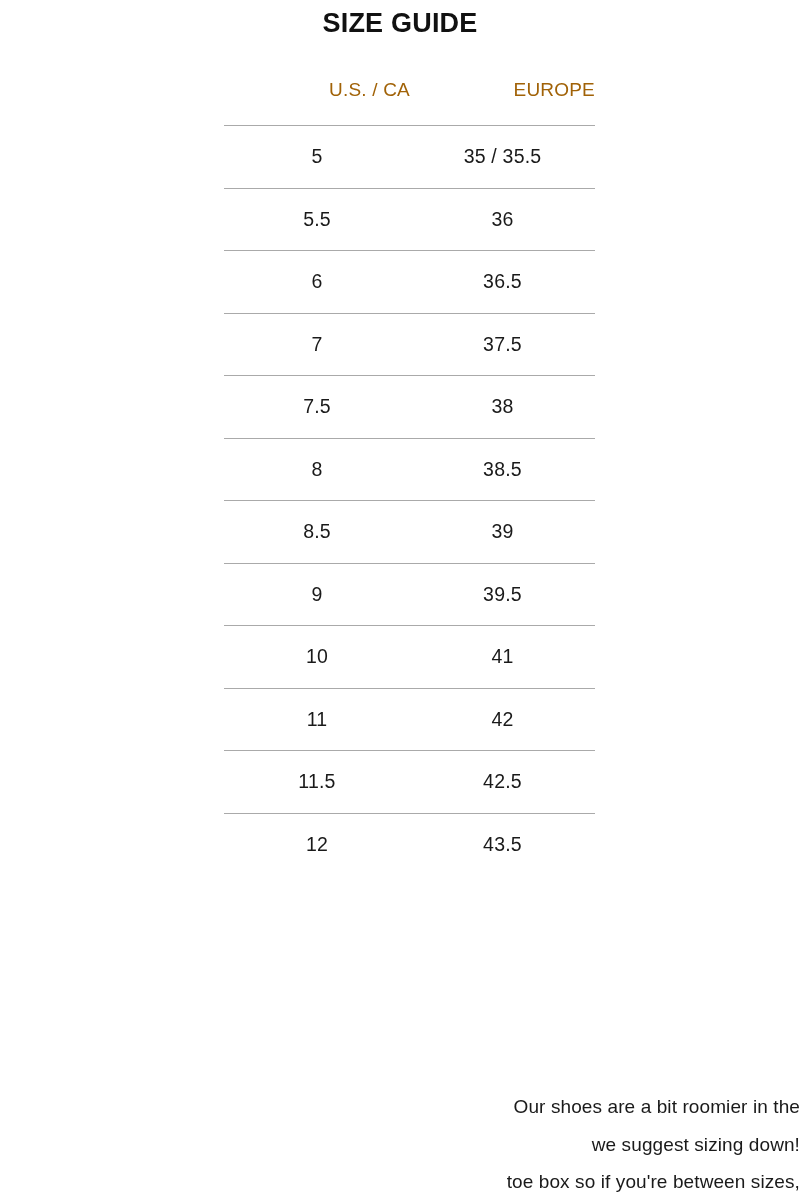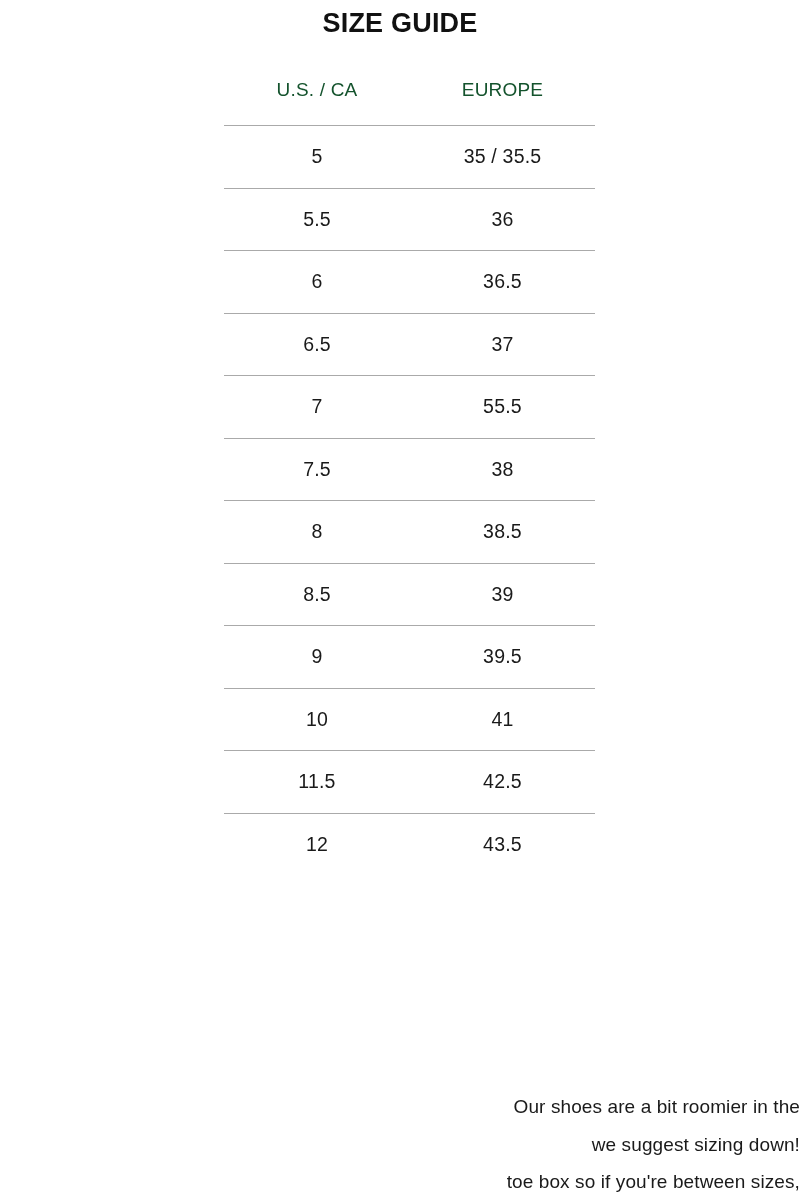--- a/index.html
+++ b/index.html
@@ -57,8 +57,8 @@
   .size-table th {
     font-size: 19px;
     font-weight: 400;
-    color: #14532d;
-    text-align: center;
+    color: #a16207;
+    text-align: right;
     padding: 0 0 23px 0;
     letter-spacing: 0.2px;
     line-height: 24px;

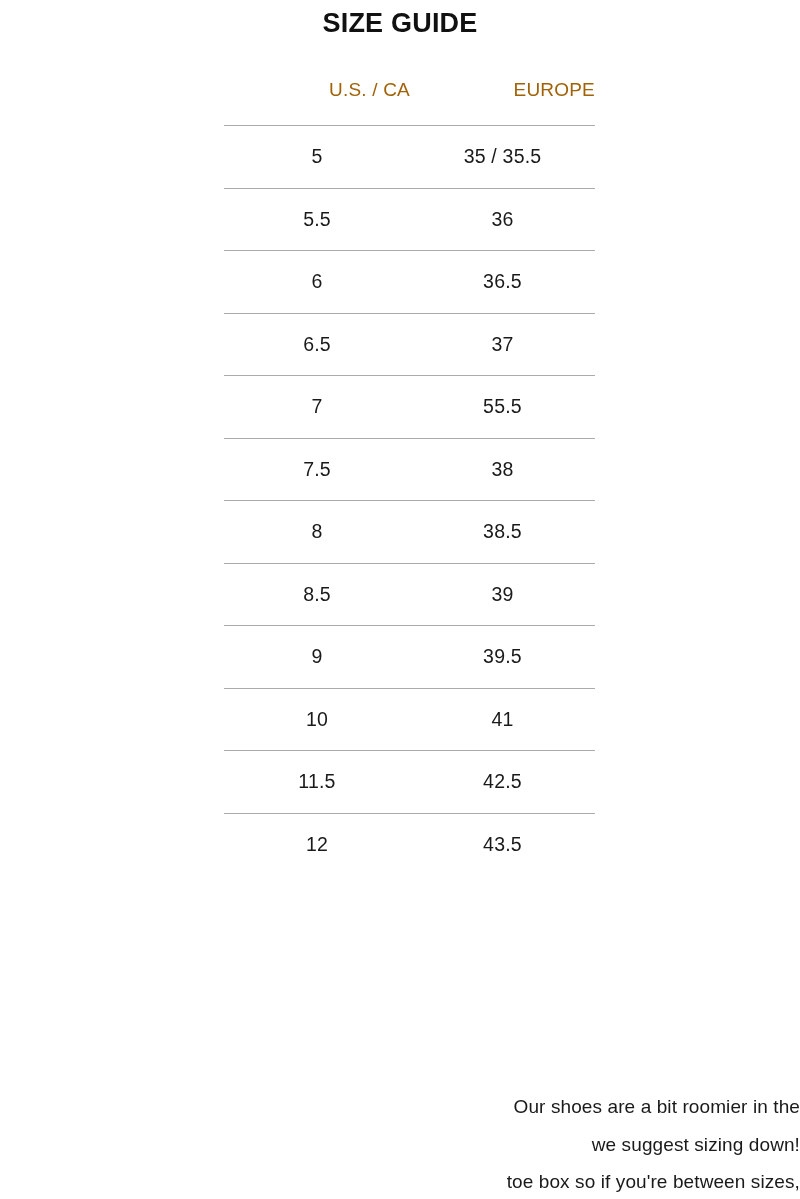--- a/index.html
+++ b/index.html
@@ -125,10 +125,6 @@
           <td>36.5</td>
         </tr>
         <tr>
-          <td>6.5</td>
-          <td>37</td>
-        </tr>
-        <tr>
           <td>7</td>
           <td>55.5</td>
         </tr>

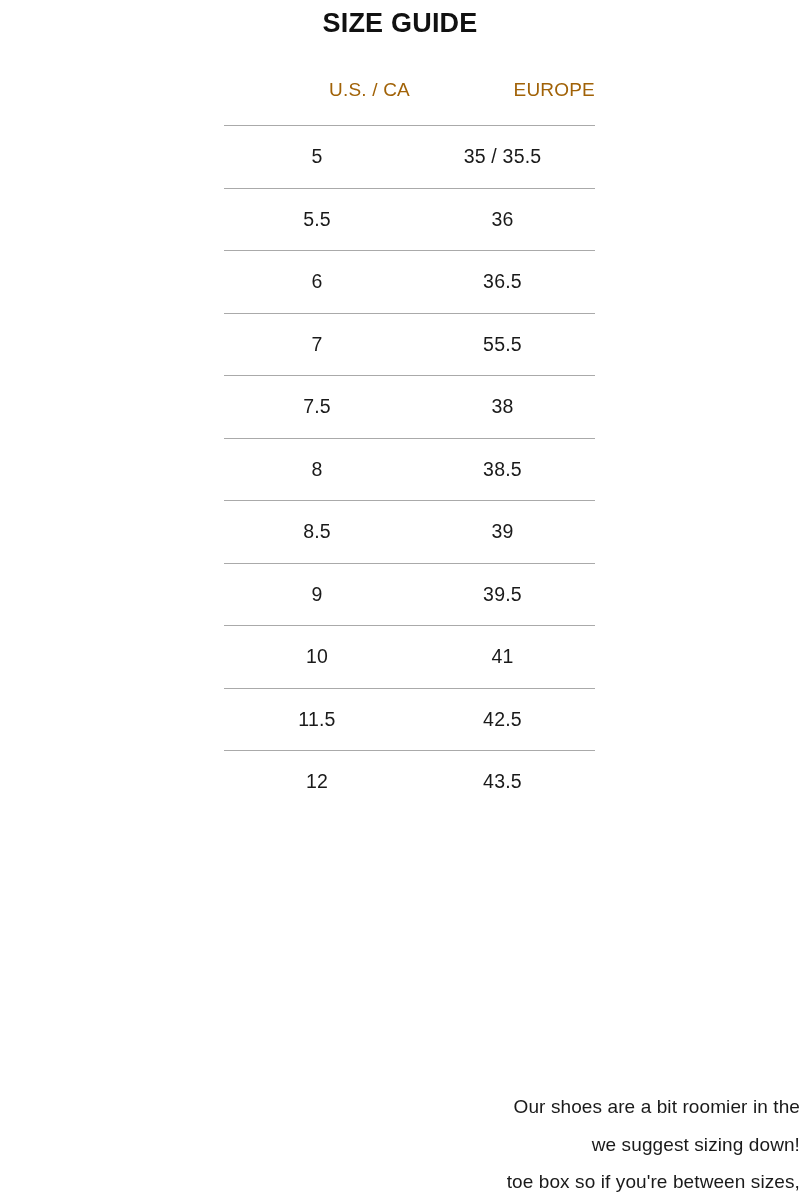--- a/index.html
+++ b/index.html
@@ -126,7 +126,7 @@
         </tr>
         <tr>
           <td>7</td>
-          <td>55.5</td>
+          <td>37.5</td>
         </tr>
         <tr>
           <td>7.5</td>

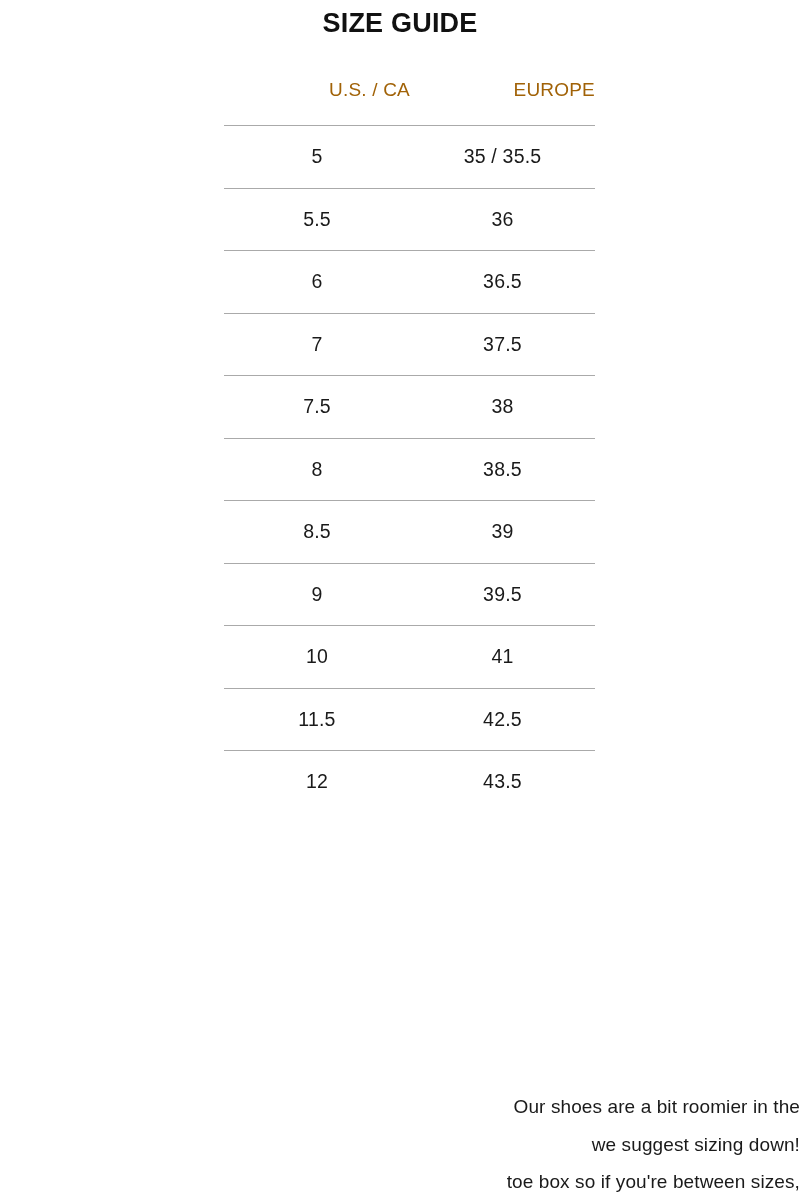--- a/index.html
+++ b/index.html
@@ -149,6 +149,10 @@
           <td>41</td>
         </tr>
         <tr>
+          <td>11</td>
+          <td>42</td>
+        </tr>
+        <tr>
           <td>11.5</td>
           <td>42.5</td>
         </tr>

